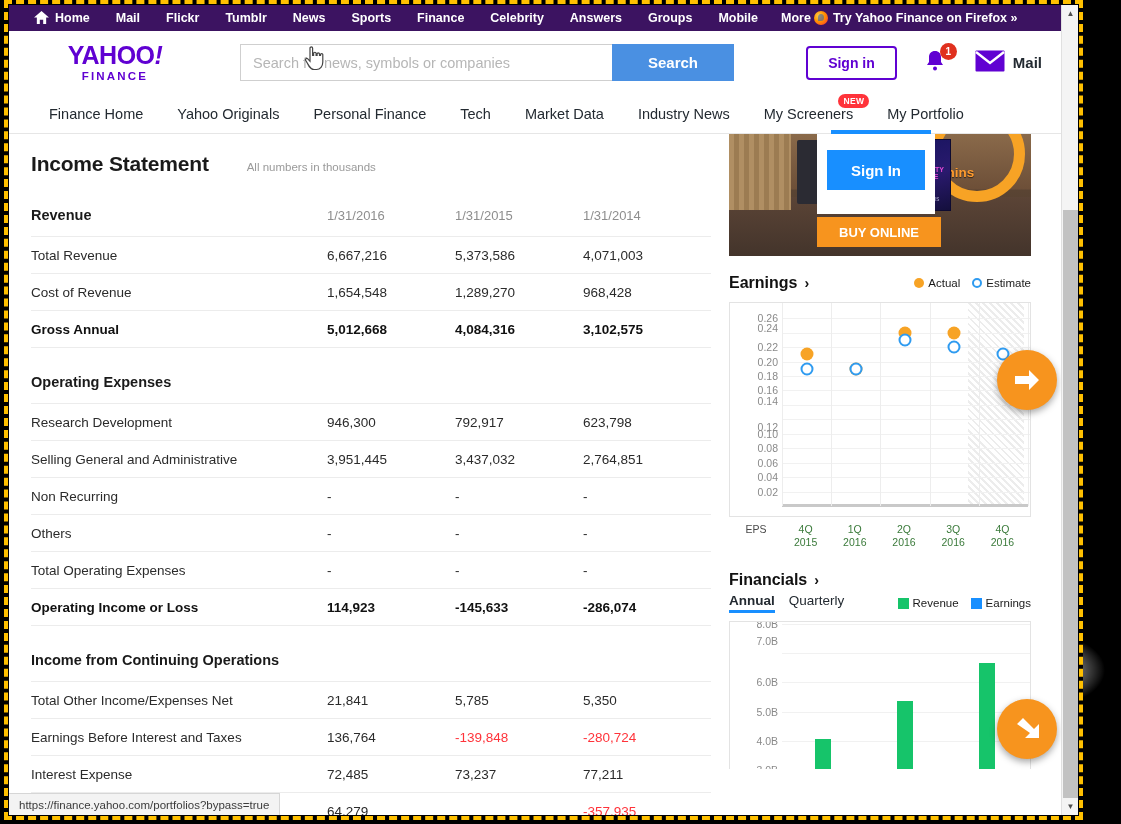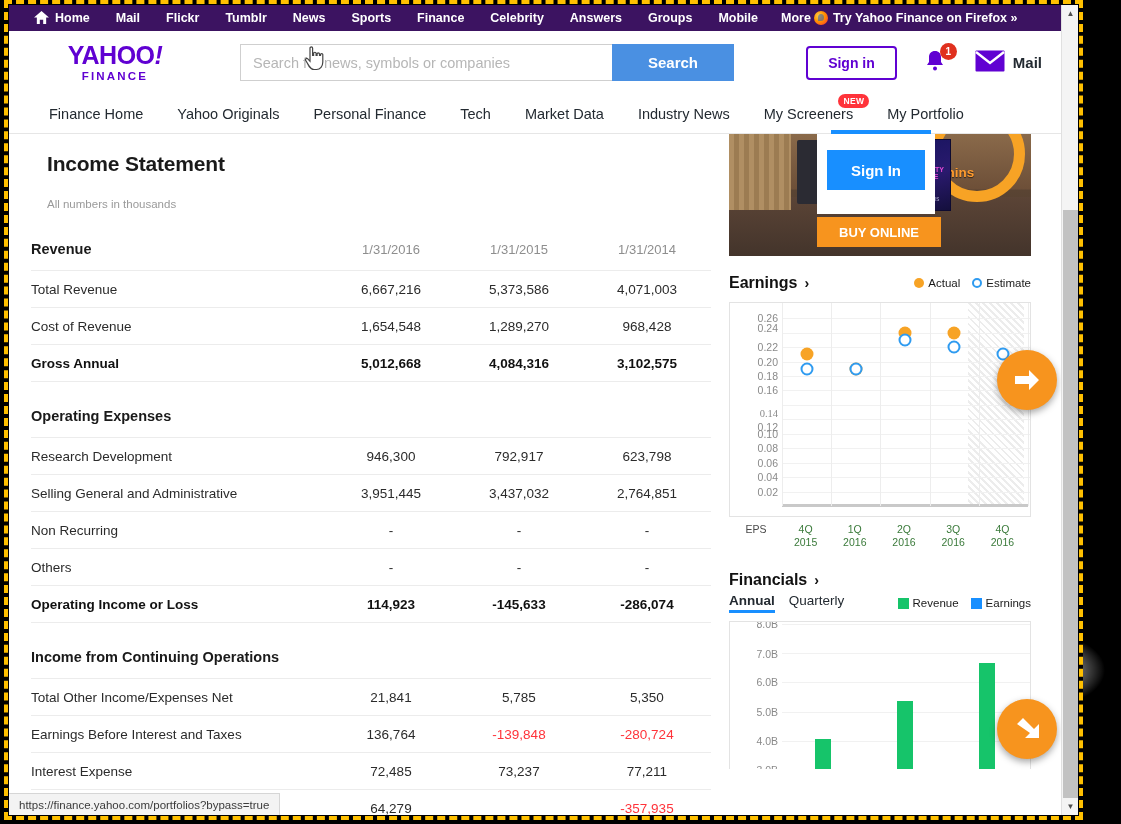--- a/index.html
+++ b/index.html
@@ -243,7 +243,6 @@
     align-items: baseline;
     gap: 22px;
     margin-bottom: 20px;
-    flex-direction: column;
   }
   .is-title {
     font-size: 21px;

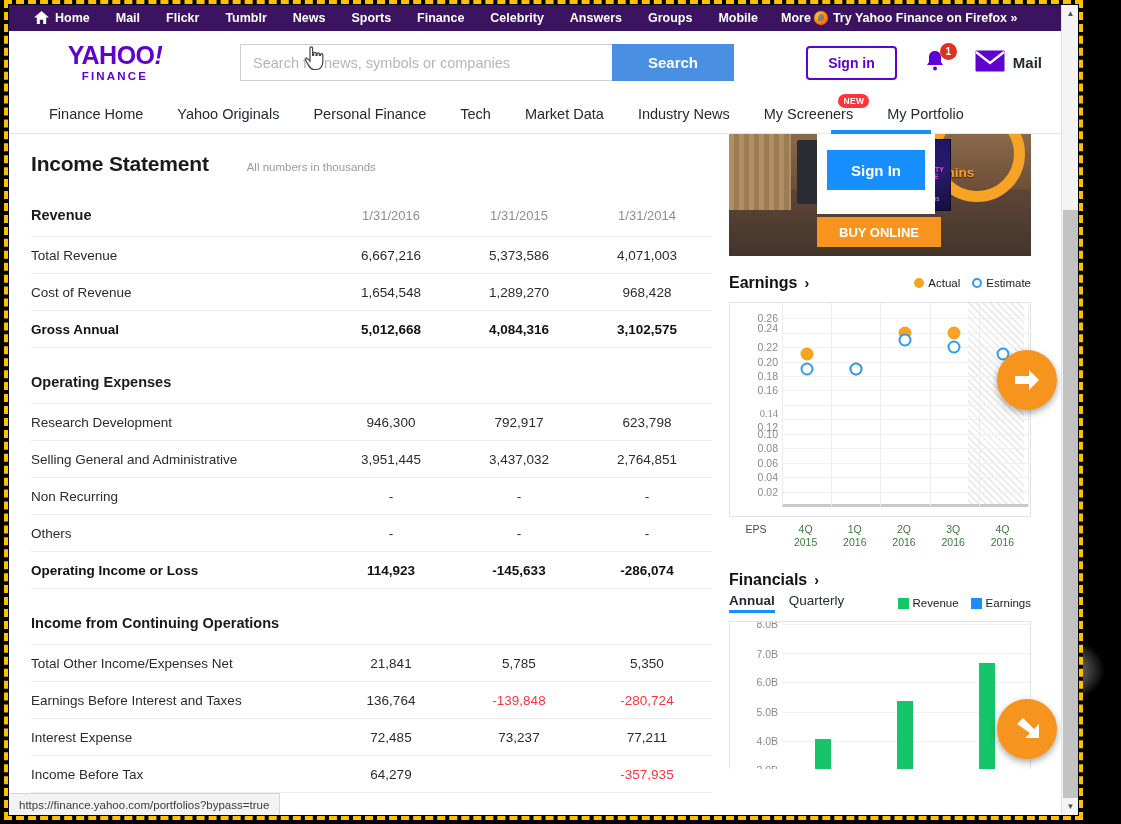--- a/index.html
+++ b/index.html
@@ -260,7 +260,7 @@
   }
   table.fin td { padding: 11px 0 10px 0; }
   table.fin td.lbl { text-align: left; }
-  table.fin td.num { text-align: center; width: 128px; }
+  table.fin td.num { text-align: left; width: 128px; }
   tr.row { border-bottom: 1px solid #ececec; }
   tr.hdr td { color: #8e8e8e; font-size: 13px; padding-bottom: 13px; }
   tr.hdr td.lbl { color: #1a1a1a; font-weight: bold; font-size: 14.5px; }

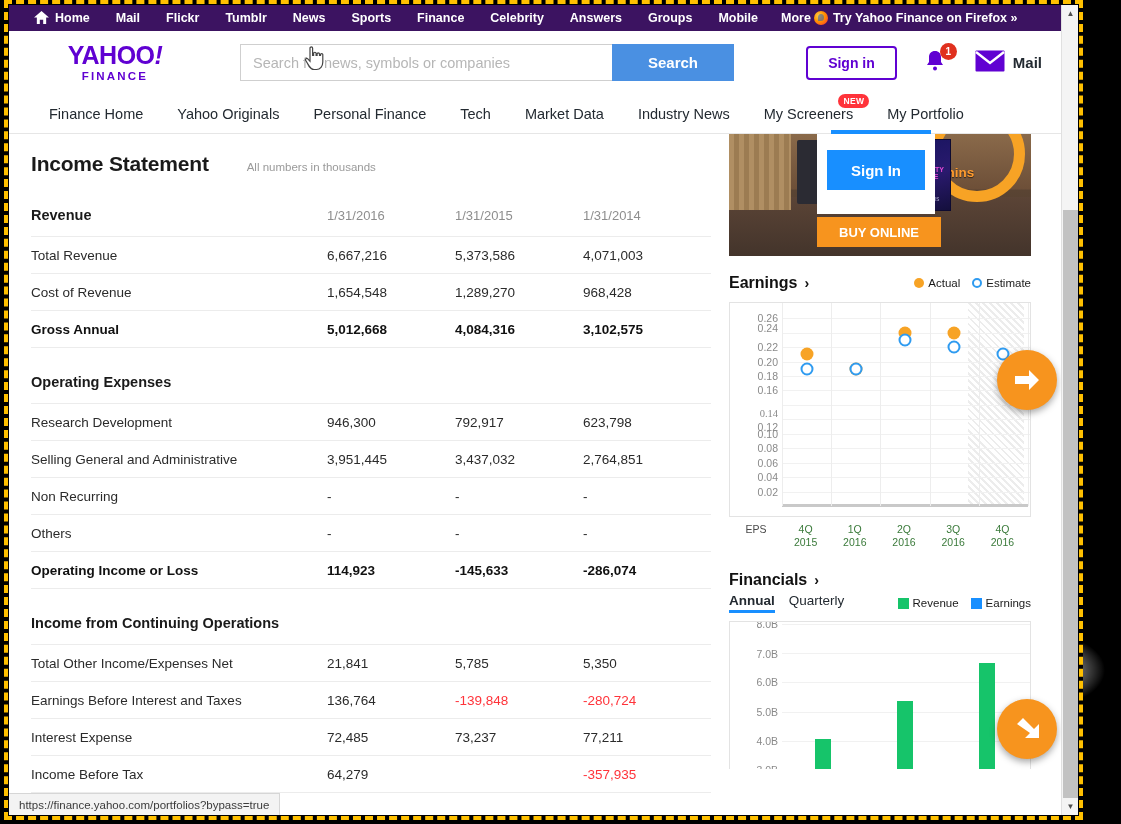--- a/index.html
+++ b/index.html
@@ -722,7 +722,7 @@
               <div class="grid-h" style="top: 73px;"></div>
               <div class="ytick" style="top: 87.4444px;">0.16</div>
               <div class="grid-h" style="top: 87.4444px;"></div>
-              <div class="ytick" style="top: 110px; font-family: Liberation Serif, serif;">0.14</div>
+              <div class="ytick" style="top: 98px;">0.14</div>
               <div class="grid-h" style="top: 101.889px;"></div>
               <div class="ytick" style="top: 116.333px; margin-top: 8px;">0.12</div>
               <div class="grid-h" style="top: 116.333px;"></div>

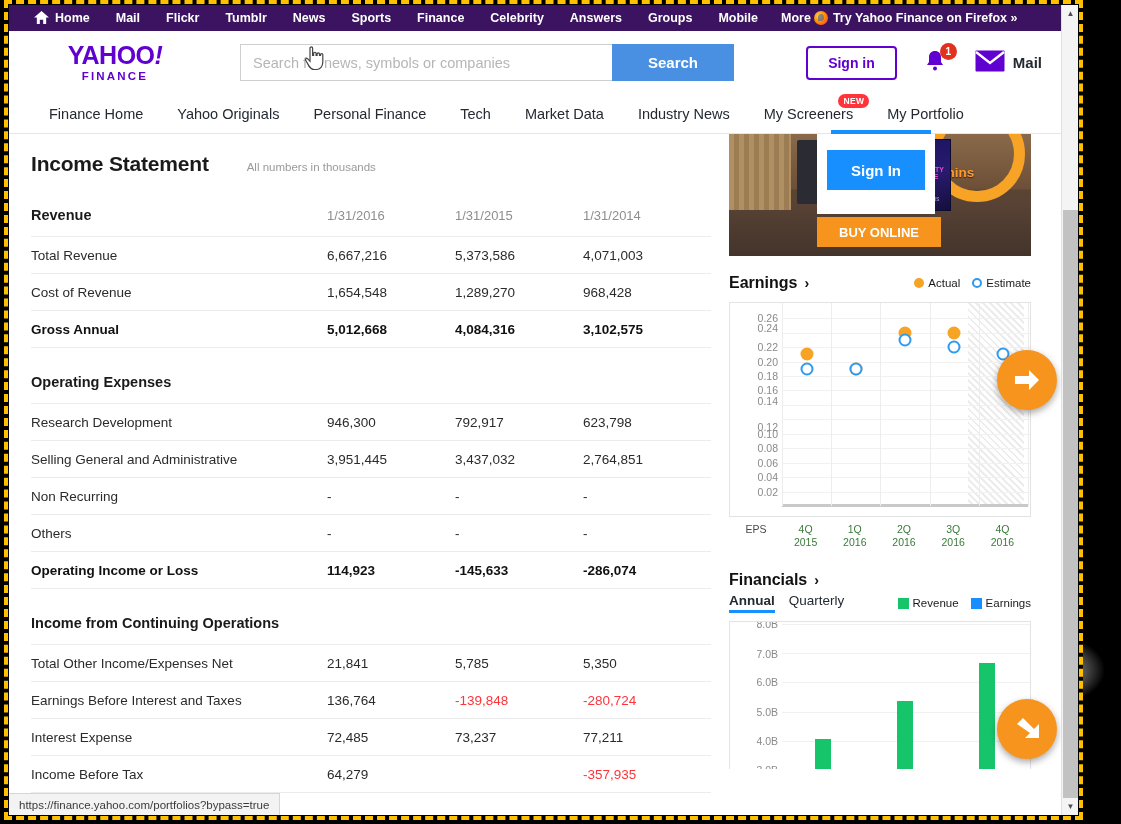--- a/index.html
+++ b/index.html
@@ -623,6 +623,12 @@
             </tr>
             <tr class="row">
               <td class="lbl">Others</td>
+              <td class="num">-</td>
+              <td class="num">-</td>
+              <td class="num">-</td>
+            </tr>
+            <tr class="row">
+              <td class="lbl">Total Operating Expenses</td>
               <td class="num">-</td>
               <td class="num">-</td>
               <td class="num">-</td>

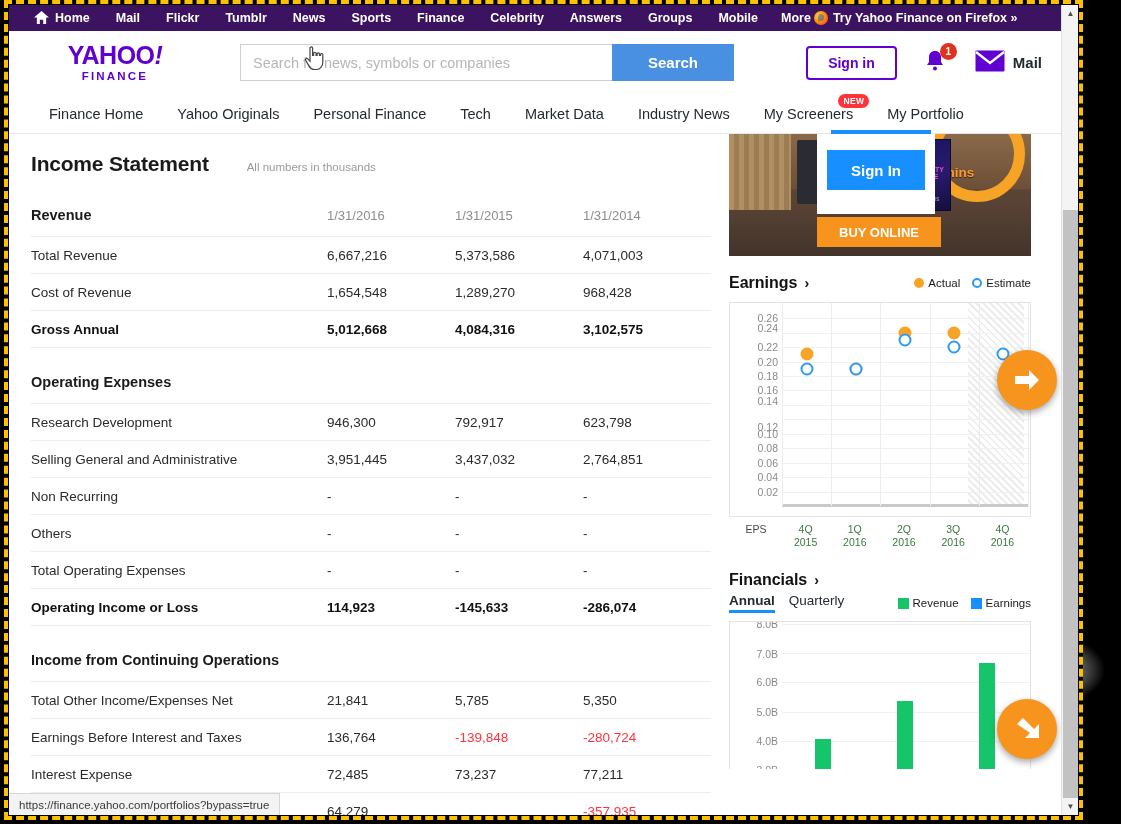--- a/index.html
+++ b/index.html
@@ -814,7 +814,7 @@
           <div class="bar-box" id="fin-chart">
               <div class="bytick" style="top: 2px;">8.0B</div>
               <div class="grid-h" style="top: 2px;"></div>
-              <div class="bytick" style="top: 32px;">7.0B</div>
+              <div class="bytick" style="top: 19px;">7.0B</div>
               <div class="grid-h" style="top: 31.2px;"></div>
               <div class="bytick" style="top: 60.4px;">6.0B</div>
               <div class="grid-h" style="top: 60.4px;"></div>

